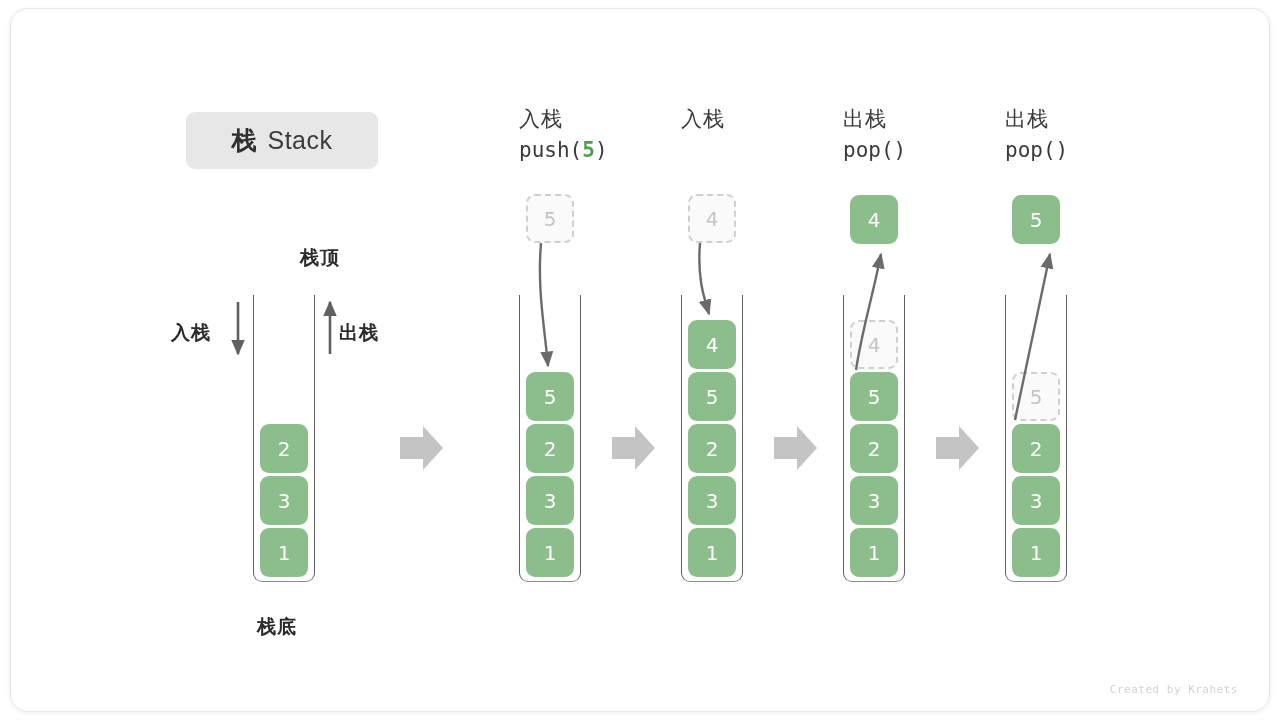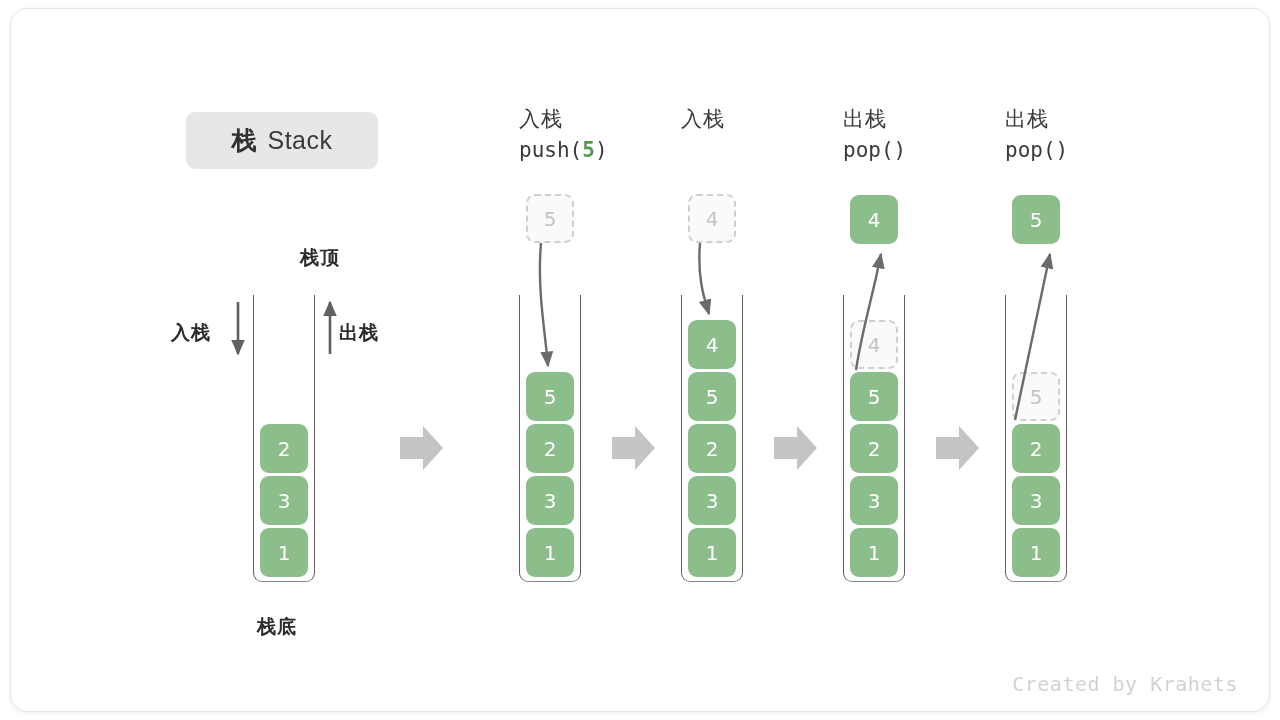--- a/index.html
+++ b/index.html
@@ -139,7 +139,7 @@
     right: 42px;
     bottom: 24px;
     font-family: "DejaVu Sans Mono", "Liberation Mono", monospace;
-    font-size: 20px;
+    font-size: 11px;
     color: #d2d2d2;
     letter-spacing: 0.5px;
   }

